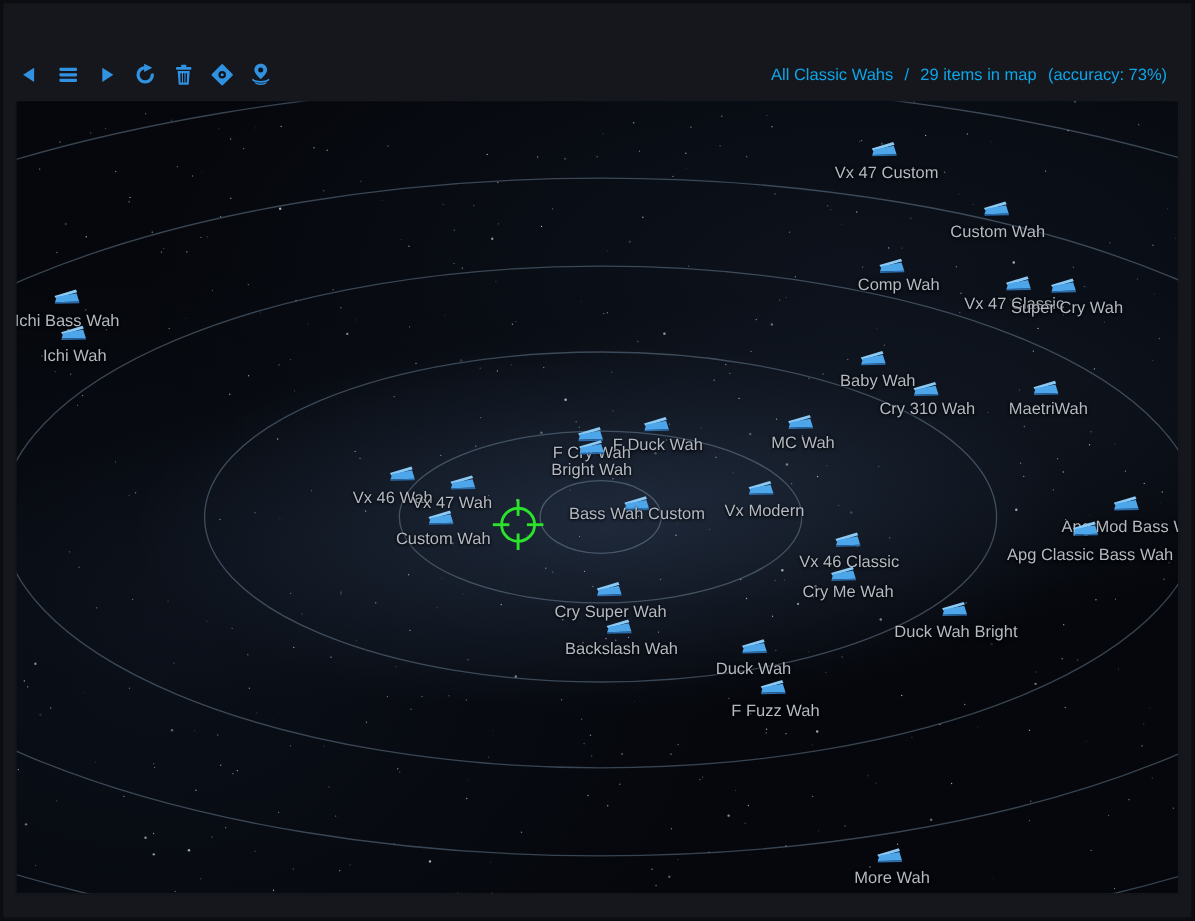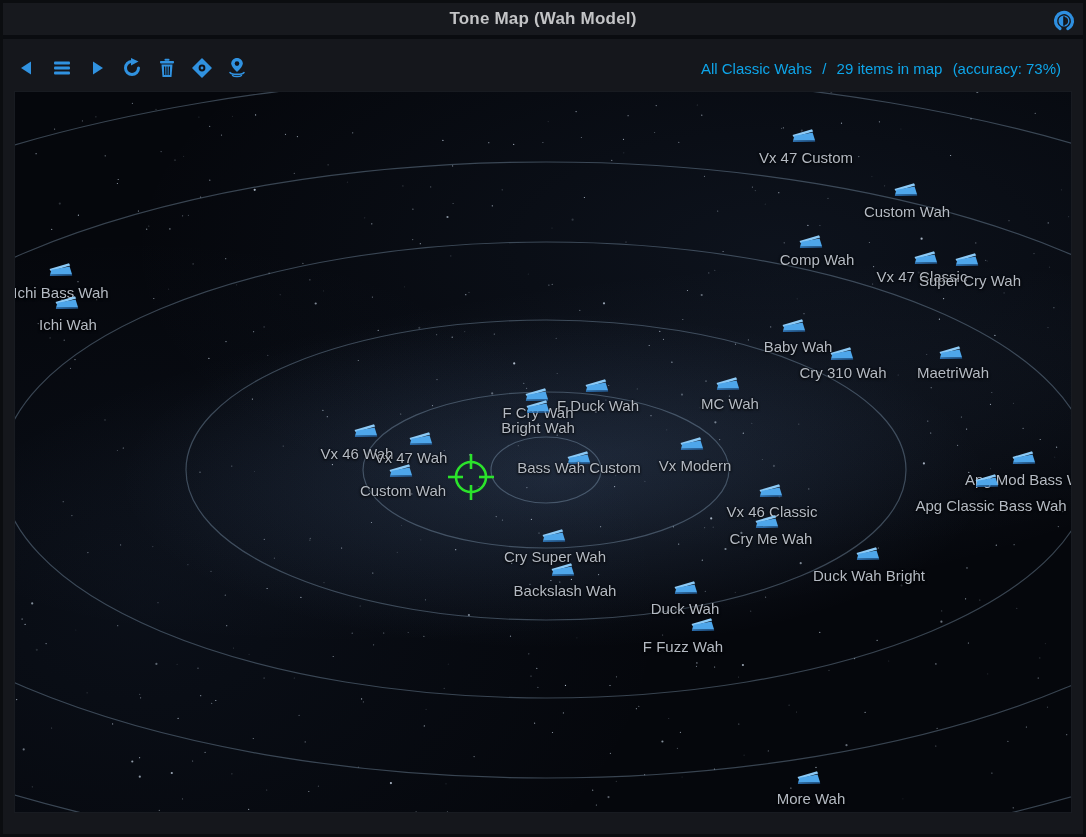--- a/index.html
+++ b/index.html
@@ -57,17 +57,6 @@
 
 <div class="window">
 
-  <div class="titlebar">
-    <div class="title">Tone Map (Wah Model)</div>
-    <div class="knob-btn">
-      <svg width="24" height="24" viewBox="0 0 24 24">
-        <circle cx="12" cy="12" r="8.5" fill="none" stroke="#2e8fe0" stroke-width="3.2" stroke-dasharray="45 9" stroke-linecap="round" transform="rotate(118 12 12)"></circle>
-        <path d="M12,7 A5,5 0 0,0 12,17 Z" fill="#2e8fe0"></path>
-        <circle cx="12" cy="12" r="4.8" fill="none" stroke="#2e8fe0" stroke-width="1.4"></circle>
-        <line x1="12" y1="7.2" x2="12" y2="16.8" stroke="#10131a" stroke-width="1.6"></line>
-      </svg>
-    </div>
-  </div>
 
   <div class="content">
 

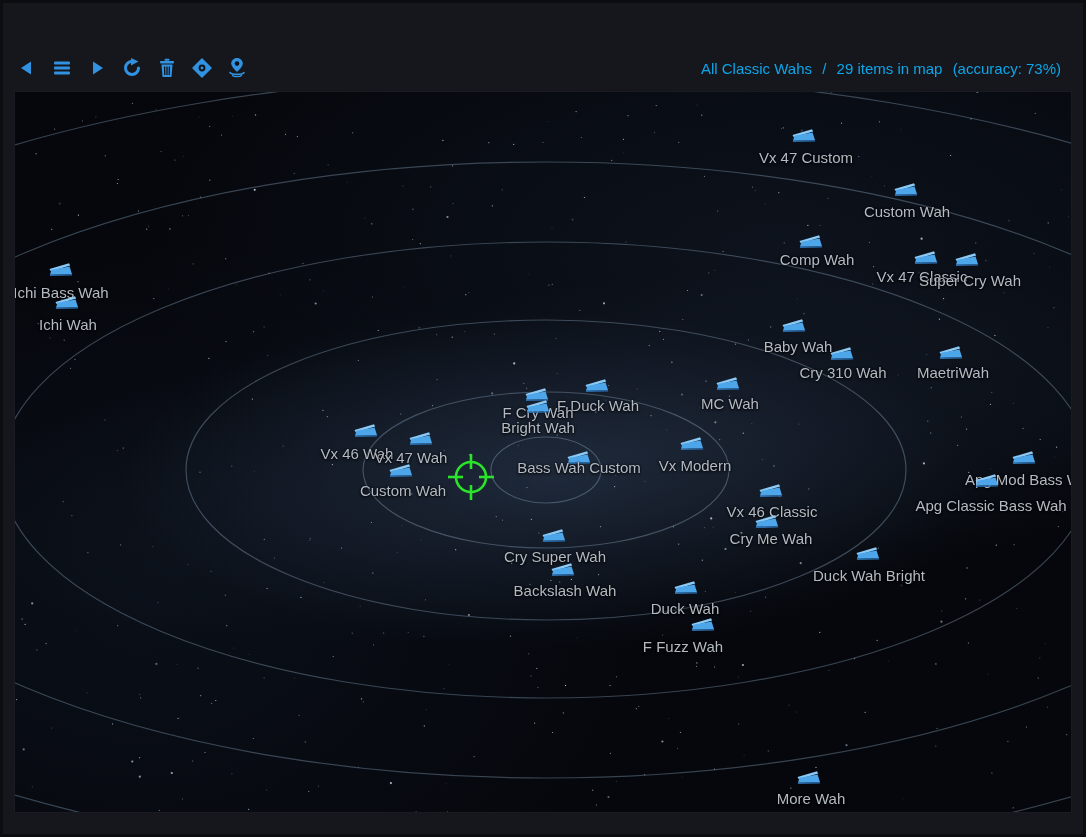--- a/index.html
+++ b/index.html
@@ -789,7 +789,7 @@
   <polygon points="3.5,8.8 21.6,5.6 24,13.2 2,13.8" fill="#4ea6ea"></polygon>
   <polygon points="2,13.8 24,13.2 24.2,14.6 1.9,15.1" fill="#2a6cac"></polygon>
 </svg></div>
-            <div class="map-label" style="left: 668px; top: 554px;">F Fuzz Wah</div>
+            <div class="map-label" style="left: 690px; top: 554px;">F Fuzz Wah</div>
           </div>
           <div>
             <div class="pedal" style="left: 794px; top: 685px;"><svg width="26" height="16" viewBox="0 0 26 16">

